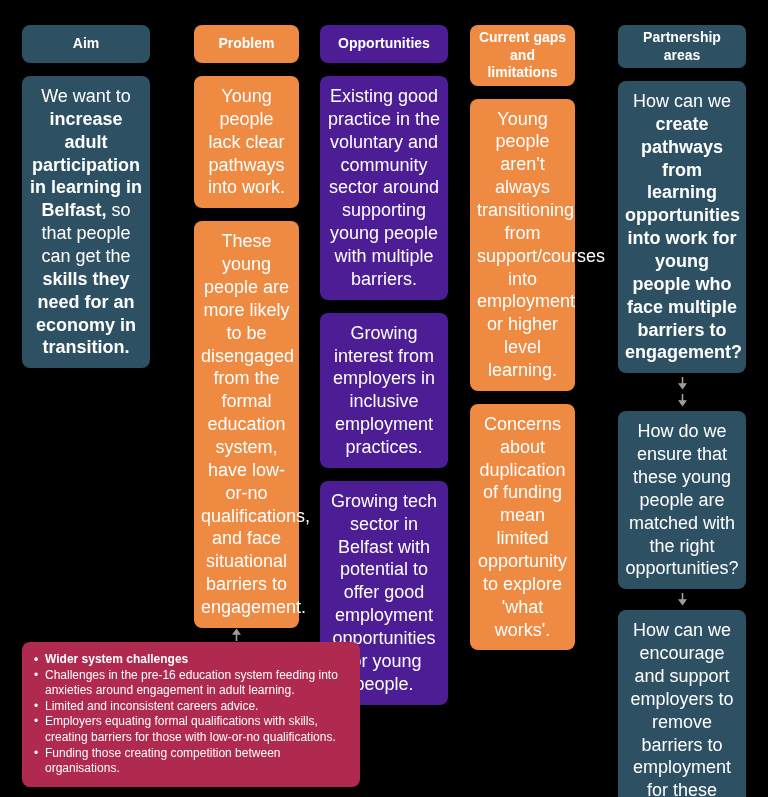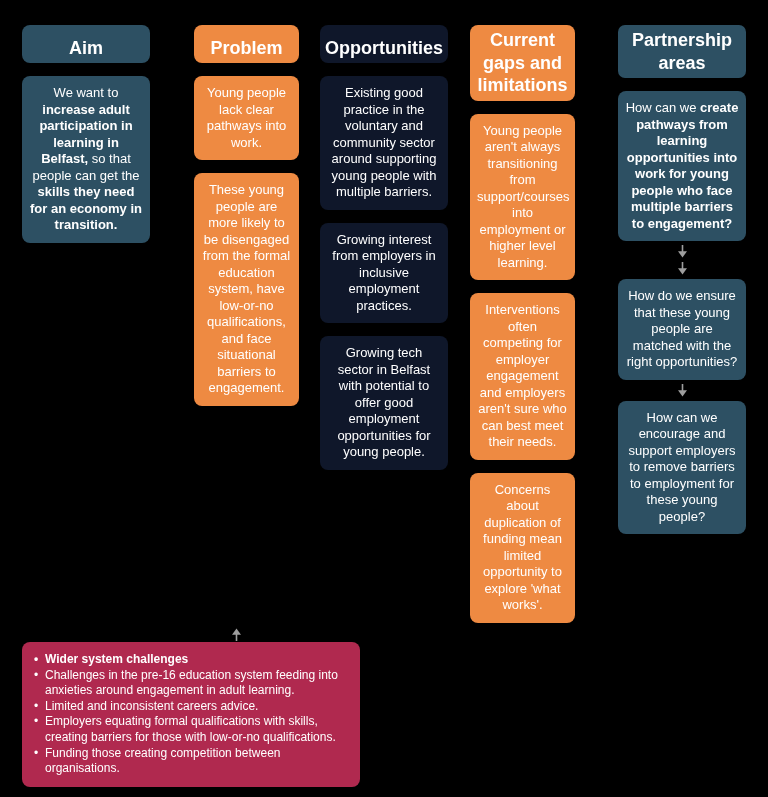--- a/index.html
+++ b/index.html
@@ -20,8 +20,8 @@
   #col-gaps{left:447px}
   #col-partnership{left:618px;gap:4px;}
   .hdr{
-    border-radius:8px;color:#ffffff;font-weight:bold;font-size:18px;
-    line-height:1.25;text-align:center;display:flex;align-items:flex-end;justify-content:center;
+    border-radius:8px;color:#ffffff;font-weight:bold;font-size:14px;
+    line-height:1.25;text-align:center;display:flex;align-items:center;justify-content:center;
     min-height:38px;padding:4px 6px;box-sizing:border-box;
   }
   .box{

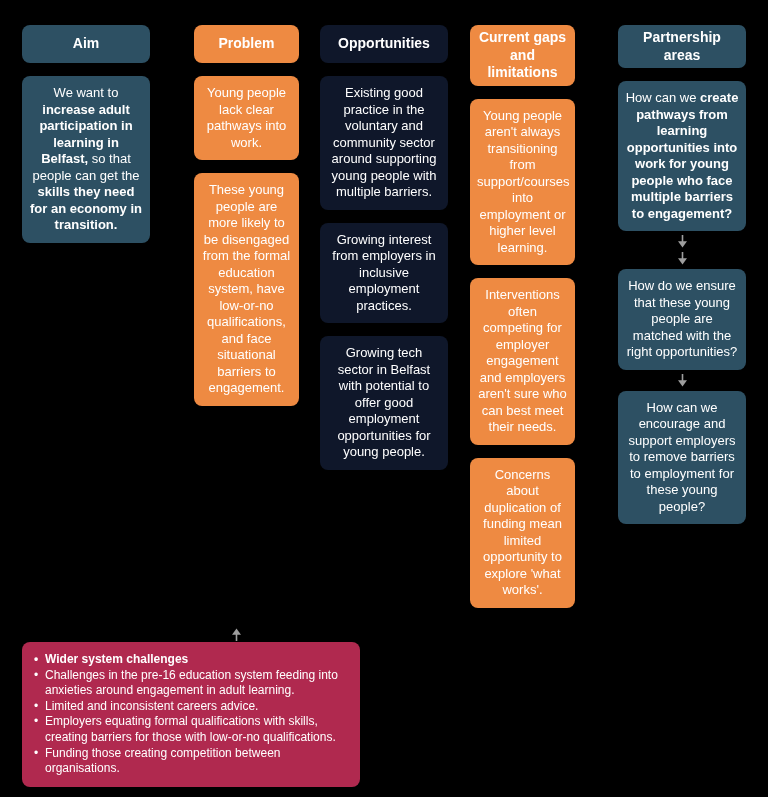--- a/index.html
+++ b/index.html
@@ -30,7 +30,7 @@
   }
   .teal{background:#2d5063;}
   .orange{background:#ee8a42;margin-left:23px;}
-  .gray{background:#0f172a;}
+  .gray{background:#4c1d95;}
   .crimson{background:#b0294f;}
   .box b{font-weight:bold;}
   #col-partnership .hdr{margin-bottom:9px;border-radius:7px;}

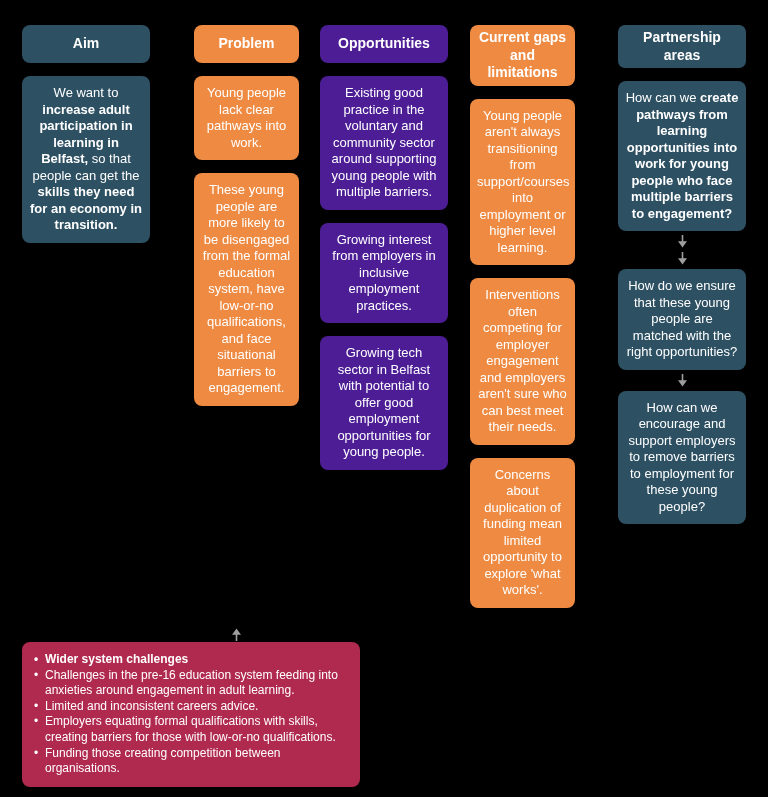--- a/index.html
+++ b/index.html
@@ -25,7 +25,7 @@
     min-height:38px;padding:4px 6px;box-sizing:border-box;
   }
   .box{
-    border-radius:8px;color:#ffffff;font-size:13px;line-height:1.27;
+    border-radius:8px;color:#ffffff;font-size:18px;line-height:1.27;
     text-align:center;padding:9px 7px;box-sizing:border-box;
   }
   .teal{background:#2d5063;}

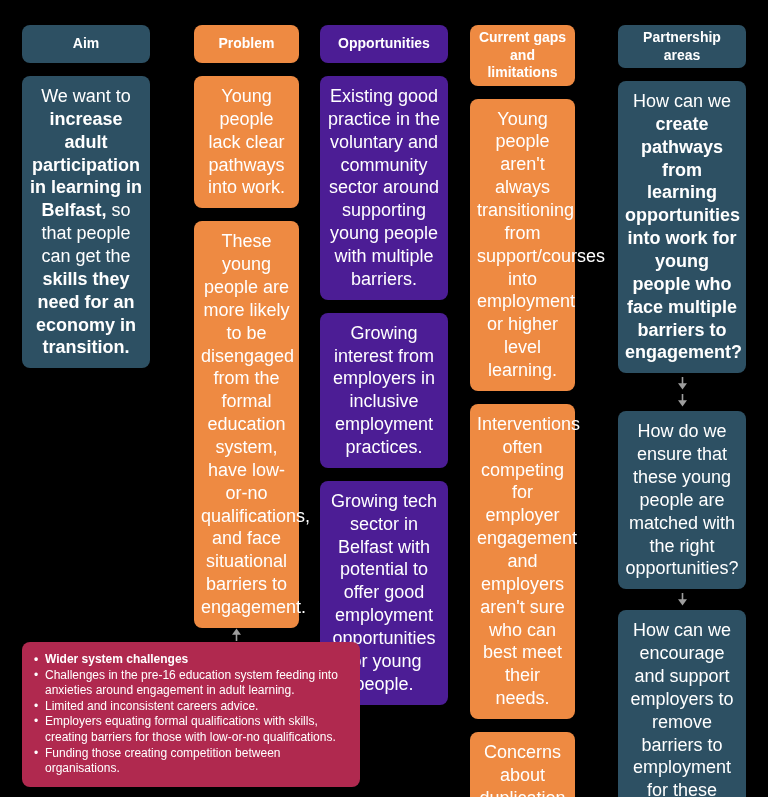--- a/index.html
+++ b/index.html
@@ -81,7 +81,6 @@
       <span>Current gaps and limitations</span>
     </div>
     <div class="box orange">Young people aren't always transitioning from support/courses into employment or higher level learning.</div>
-    <div class="box orange">Interventions often competing for employer engagement and employers aren't sure who can best meet their needs.</div>
     <div class="box orange">Concerns about duplication of funding mean limited opportunity to explore 'what works'.</div>
   </div>
 

